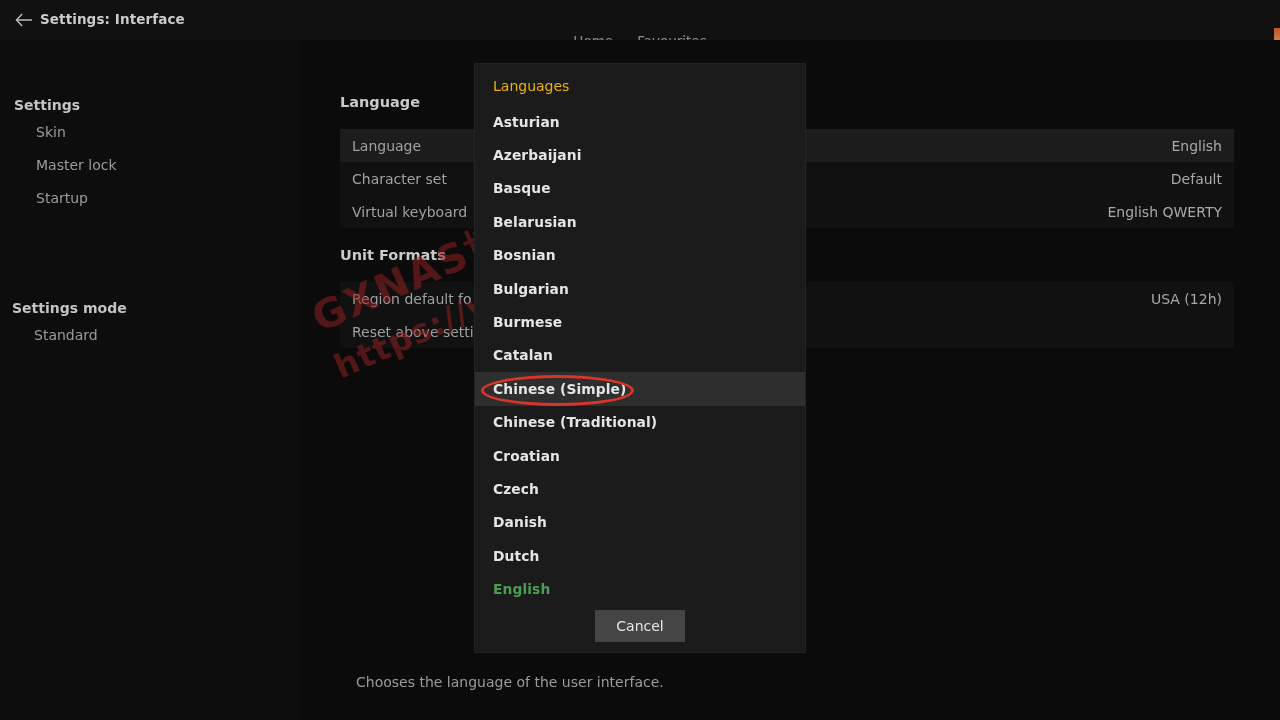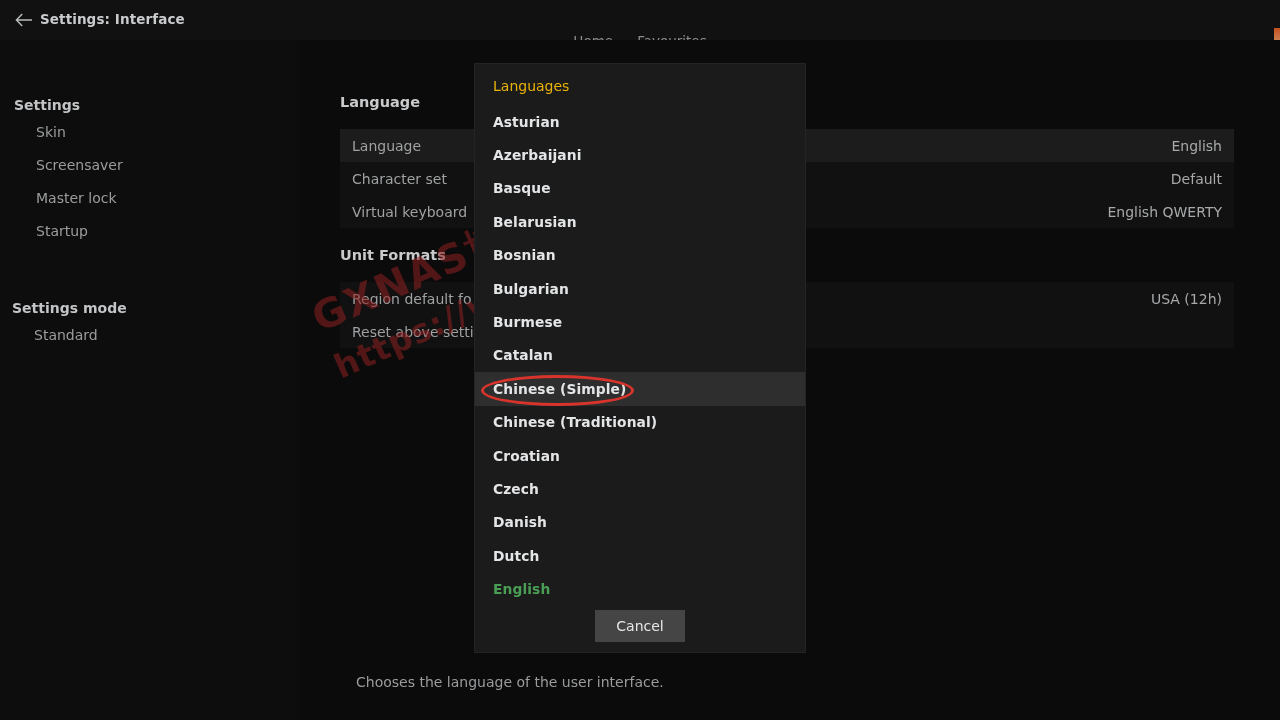--- a/index.html
+++ b/index.html
@@ -158,7 +158,6 @@
     <div style="position:absolute;left:2px;top:34px;width:300px;margin-top:20px;">
       <div class="side-head">Settings</div>
       <div class="side-item">Skin</div>
-      <div class="side-item">Screensaver</div>
       <div class="side-item">Master lock</div>
       <div class="side-item">Startup</div>
     </div>

